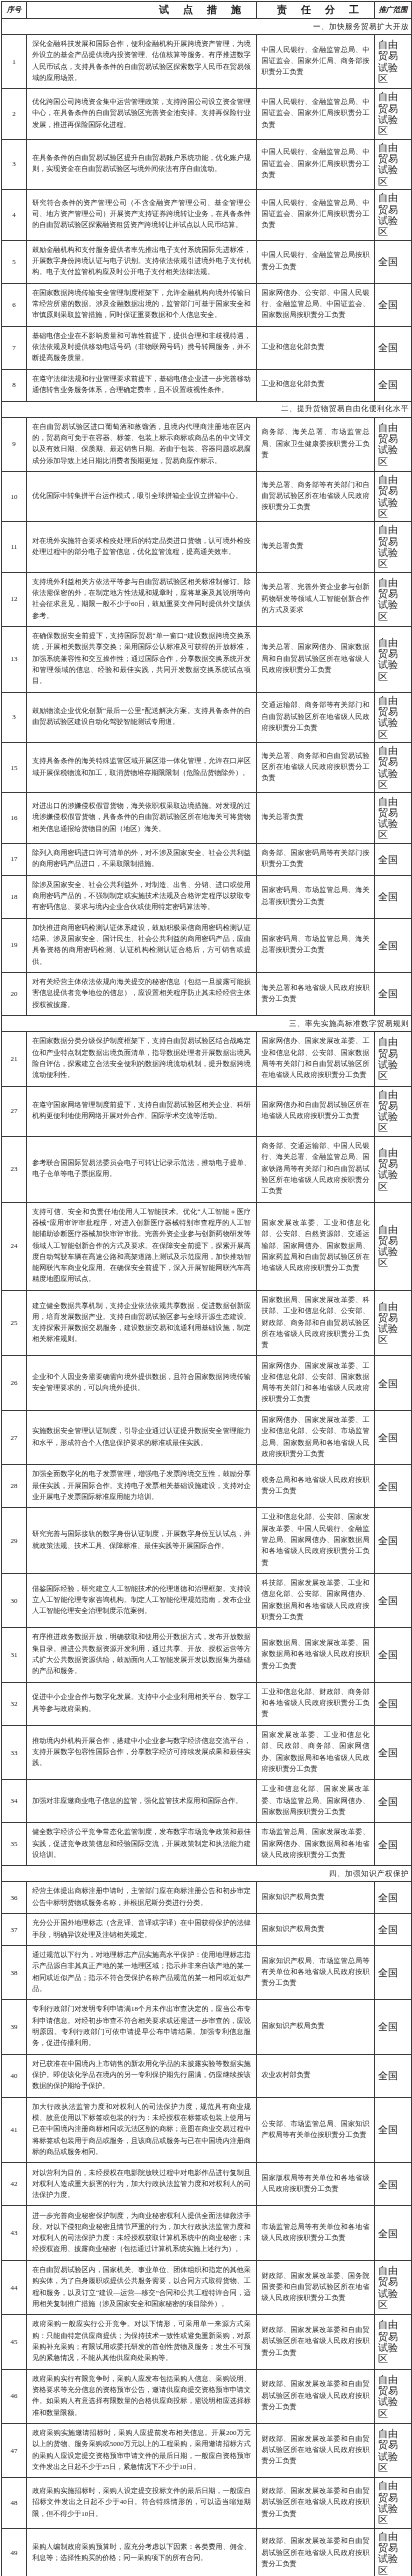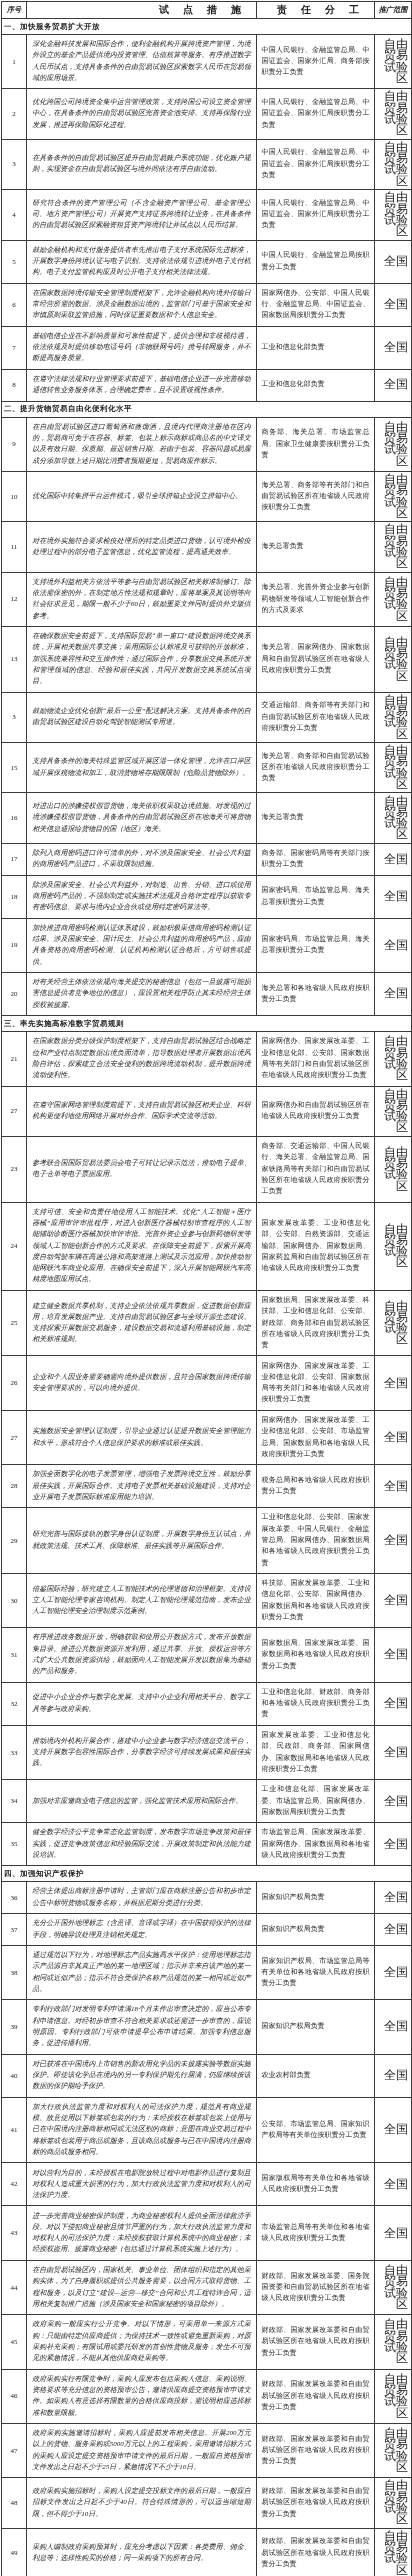--- a/index.html
+++ b/index.html
@@ -9,7 +9,7 @@
   table.doc td, table.doc th{border:0.5px solid #3a3a3a;vertical-align:middle;box-sizing:border-box;}
   th.hno,th.hscope{font-size:7.2px;font-weight:bold;text-align:center;height:16.5px;padding:1px;font-style:italic;}
   th.hmeasure,th.hresp{font-size:10px;font-weight:bold;text-align:right;height:16.5px;padding:1px;letter-spacing:1.4em;padding-left:1.4em;}
-  tr.section td{font-weight:bold;text-align:left;font-size:7.5px;height:16px;padding:2.1px;letter-spacing:0.5px;}
+  tr.section td{font-weight:normal;text-align:right;font-size:7.5px;height:16px;padding:2.1px;letter-spacing:0.5px;}
   td.no{text-align:center;font-size:7px;padding:1px;}
   td.measure{font-size:7px;line-height:11.3px;padding:4.1px 5.2px;text-align:justify;word-break:break-all;font-style:italic;}
   td.resp{font-size:7px;line-height:11.3px;padding:4.1px 4.6px;text-align:justify;word-break:break-all;}

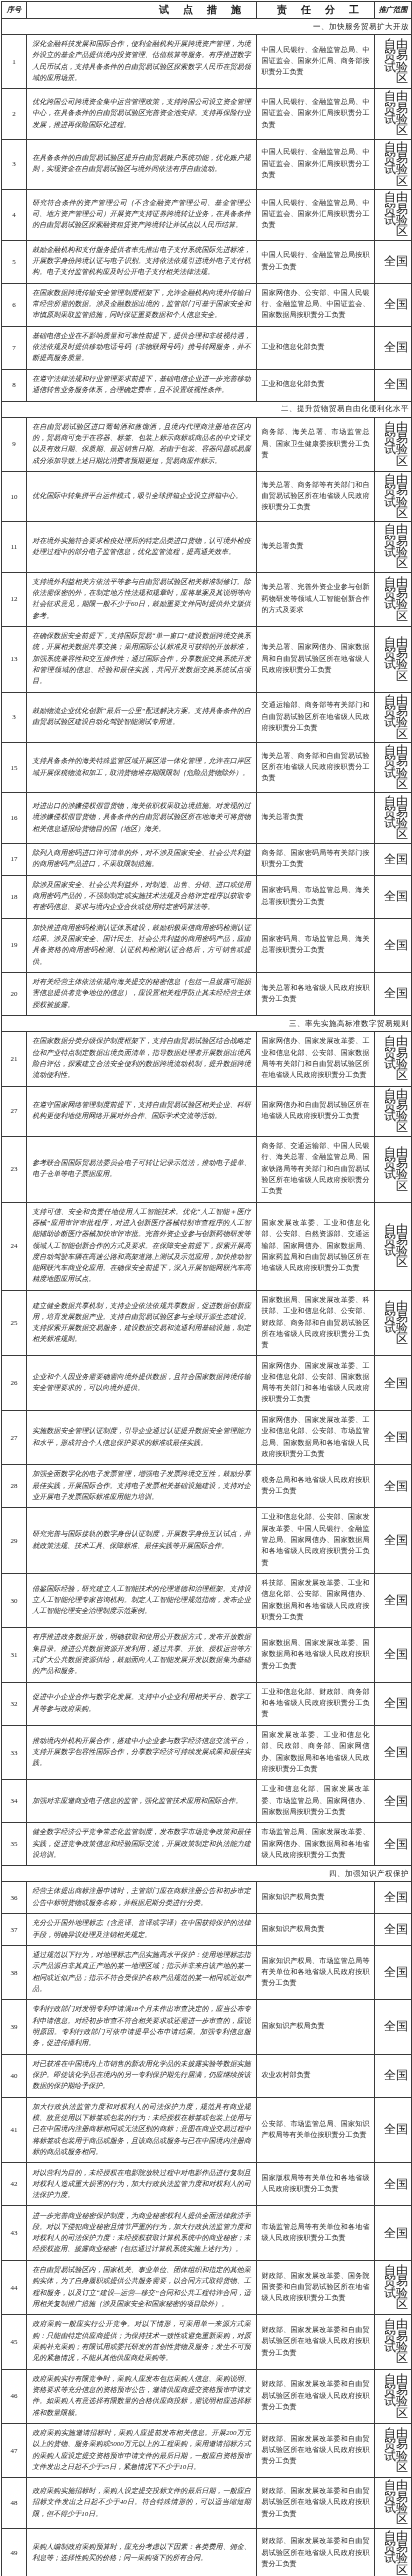--- a/index.html
+++ b/index.html
@@ -11,7 +11,7 @@
   th.hmeasure,th.hresp{font-size:10px;font-weight:bold;text-align:right;height:16.5px;padding:1px;letter-spacing:1.4em;padding-left:1.4em;}
   tr.section td{font-weight:normal;text-align:right;font-size:7.5px;height:16px;padding:2.1px;letter-spacing:0.5px;}
   td.no{text-align:center;font-size:7px;padding:1px;}
-  td.measure{font-size:7px;line-height:11.3px;padding:4.1px 5.2px;text-align:justify;word-break:break-all;font-style:italic;}
+  td.measure{font-size:7px;line-height:11.3px;padding:4.1px 5.2px;text-align:justify;word-break:break-all;}
   td.resp{font-size:7px;line-height:11.3px;padding:4.1px 4.6px;text-align:justify;word-break:break-all;}
   td.scope{text-align:right;font-size:12px;line-height:11.3px;padding:2.1px 3.1px;}
 </style>

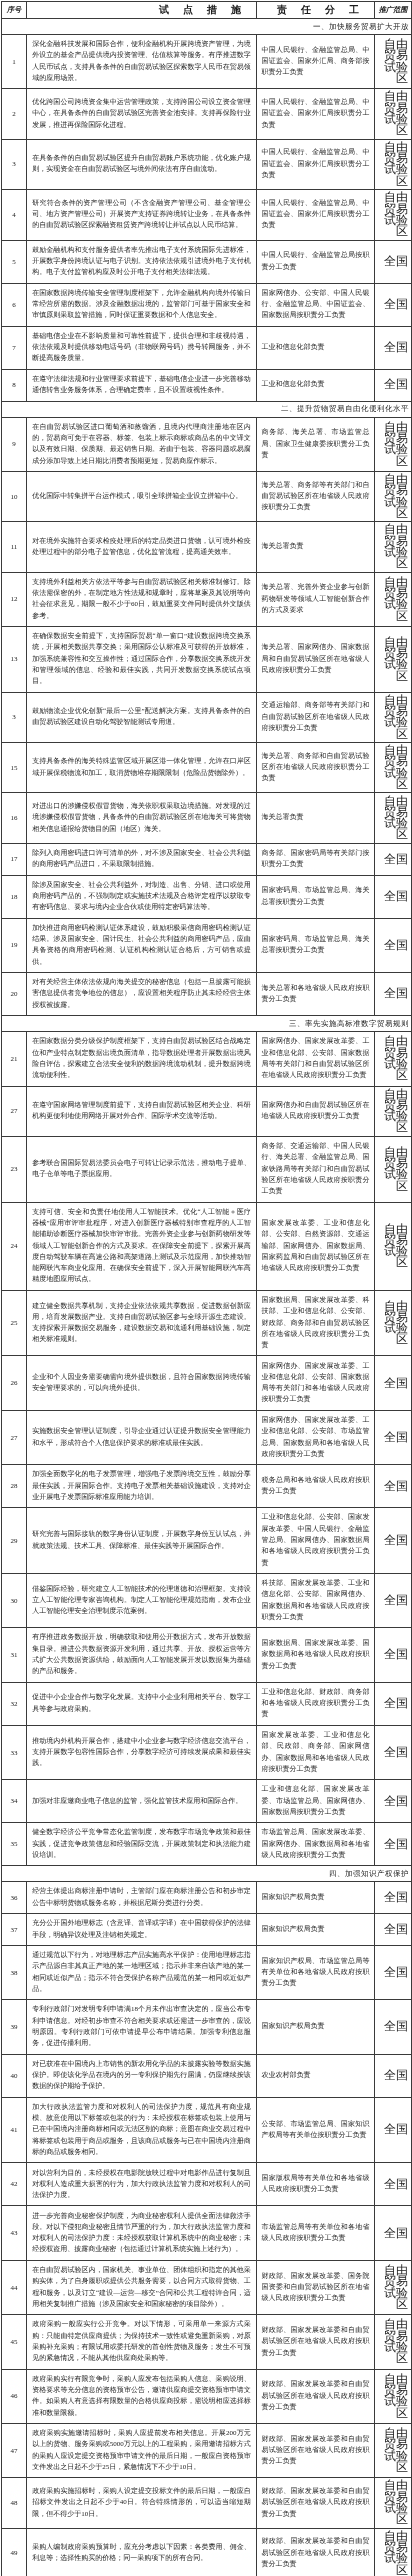--- a/index.html
+++ b/index.html
@@ -13,7 +13,7 @@
   td.no{text-align:center;font-size:7px;padding:1px;}
   td.measure{font-size:7px;line-height:11.3px;padding:4.1px 5.2px;text-align:justify;word-break:break-all;}
   td.resp{font-size:7px;line-height:11.3px;padding:4.1px 4.6px;text-align:justify;word-break:break-all;}
-  td.scope{text-align:right;font-size:12px;line-height:11.3px;padding:2.1px 3.1px;}
+  td.scope{text-align:left;font-size:10px;line-height:11.3px;padding:2.1px 3.1px;}
 </style>
 </head>
 <body>

